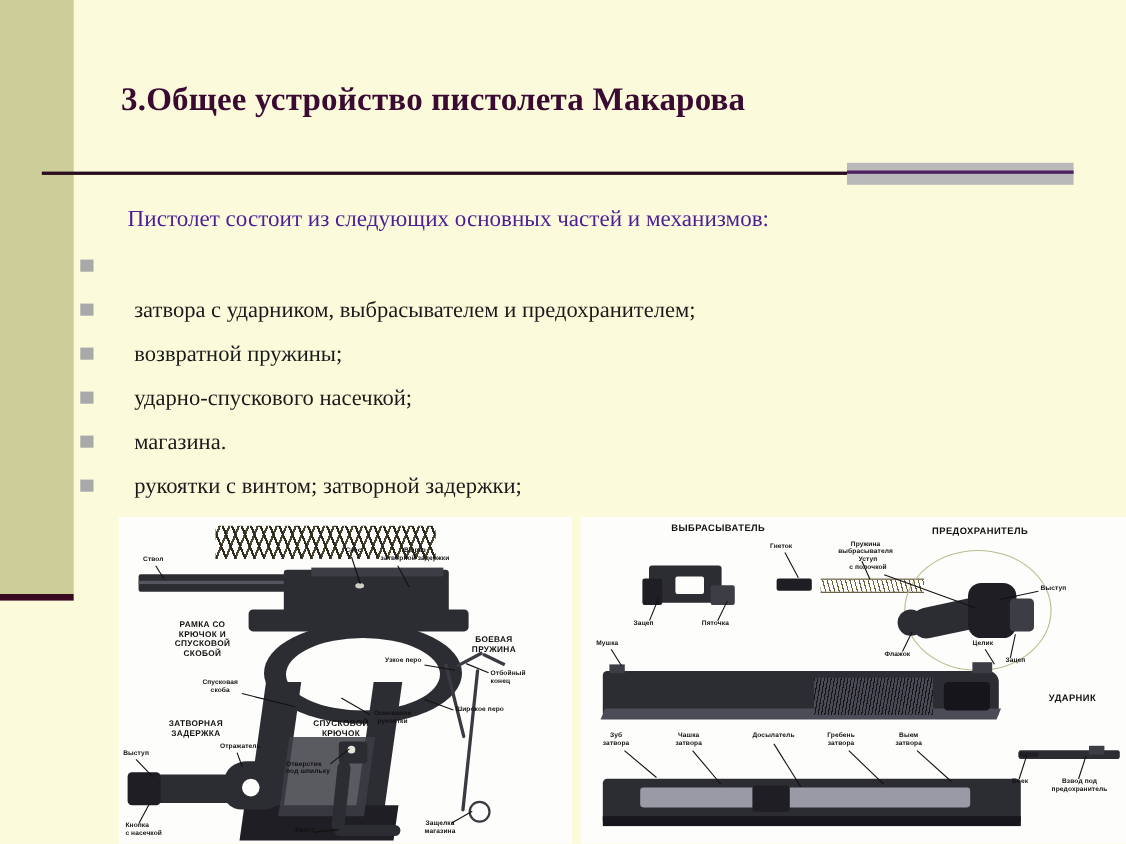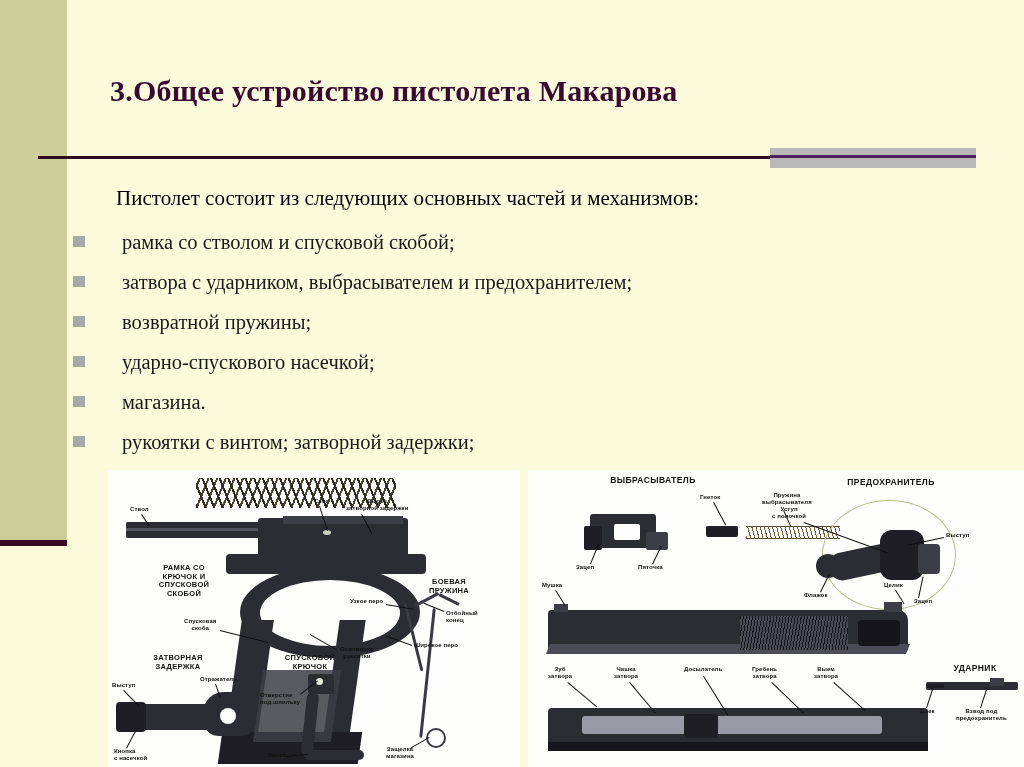--- a/index.html
+++ b/index.html
@@ -50,7 +50,7 @@
   
   .intro{
     position:absolute;left:116px;top:186px;width:800px;
-    font-size:21px;color:#000000;
+    font-size:21px;color:#4c1d95;
     font-family:"Liberation Serif", serif;
     white-space:nowrap;
   }

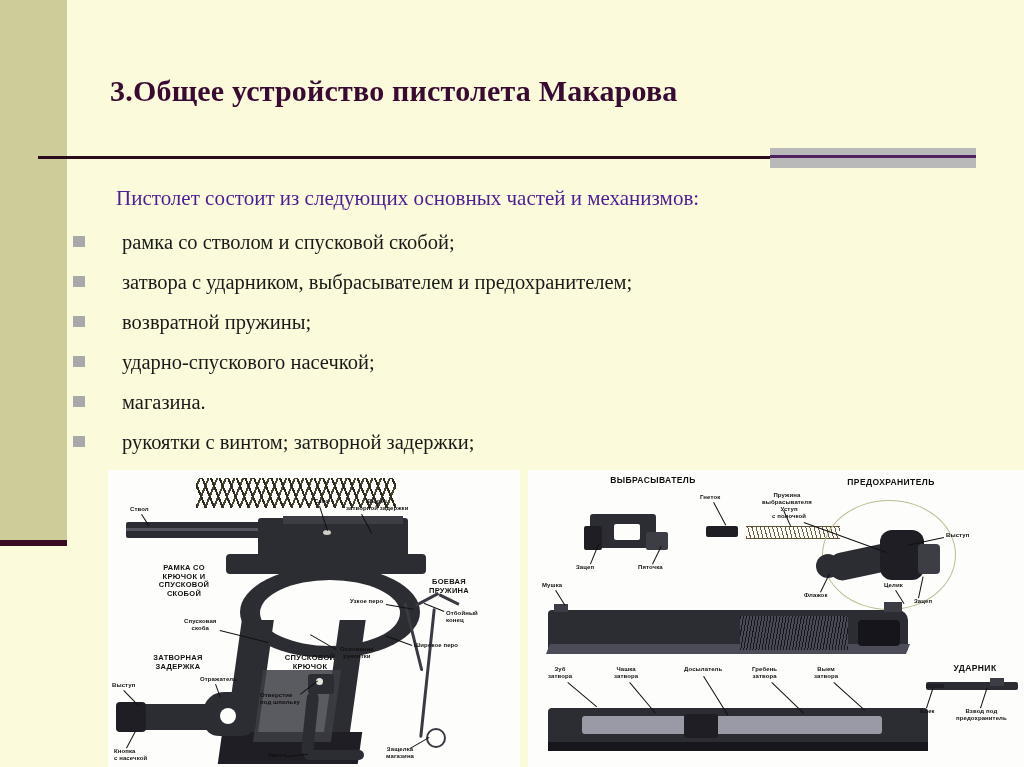--- a/index.html
+++ b/index.html
@@ -144,7 +144,7 @@
   <div class="intro">Пистолет состоит из следующих основных частей и механизмов:</div>
 
   <ul class="bullets">
-    <li><span class="sq"></span><span>рамка со стволом и спусковой скобой;</span></li>
+    <li><span class="sq"></span></li>
     <li><span class="sq"></span><span>затвора с ударником, выбрасывателем и предохранителем;</span></li>
     <li><span class="sq"></span><span>возвратной пружины;</span></li>
     <li><span class="sq"></span><span>ударно-спускового насечкой;</span></li>

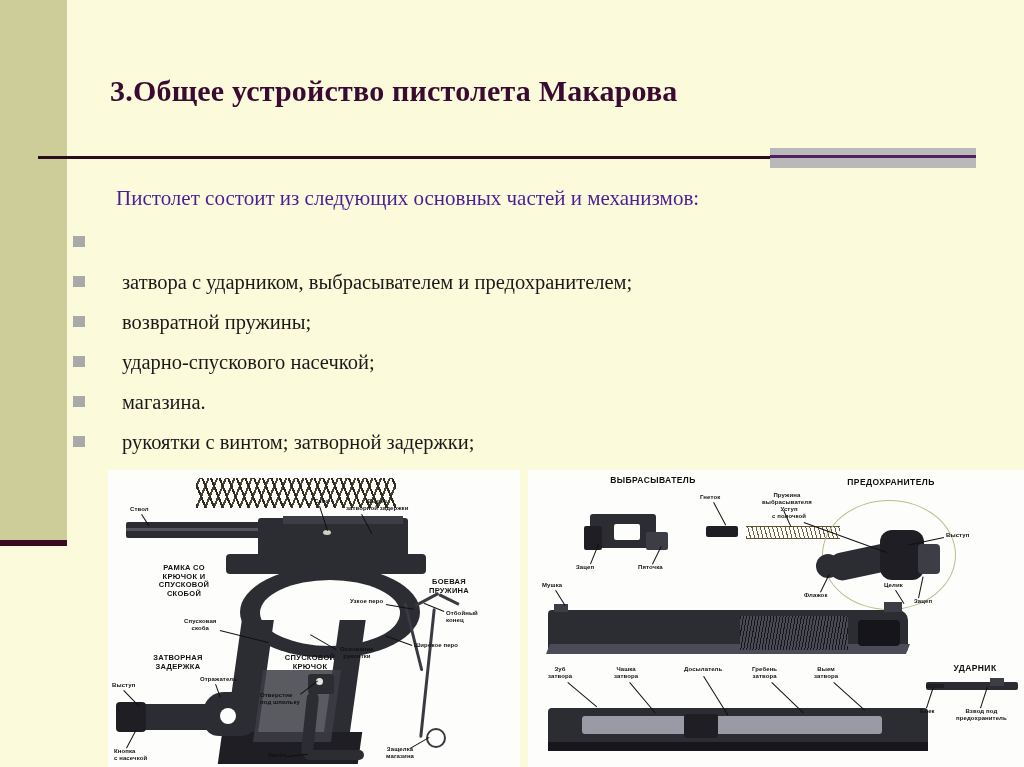--- a/index.html
+++ b/index.html
@@ -336,7 +336,7 @@
 затвора</div>
       <div class="ln" style="left:306px;top:212px;width:42px;transform:rotate(42deg);"></div>
 
-      <div class="lbl cap" style="left:402px;top:194px;width:90px;">УДАРНИК</div>
+      <div class="lbl cap" style="left:402px;top:160px;width:90px;">УДАРНИК</div>
       <div class="metal" style="left:398px;top:212px;width:92px;height:8px;border-radius:2px;"></div>
       <div class="metal3" style="left:398px;top:214px;width:18px;height:4px;"></div>
       <div class="metal2" style="left:462px;top:208px;width:14px;height:8px;"></div>

